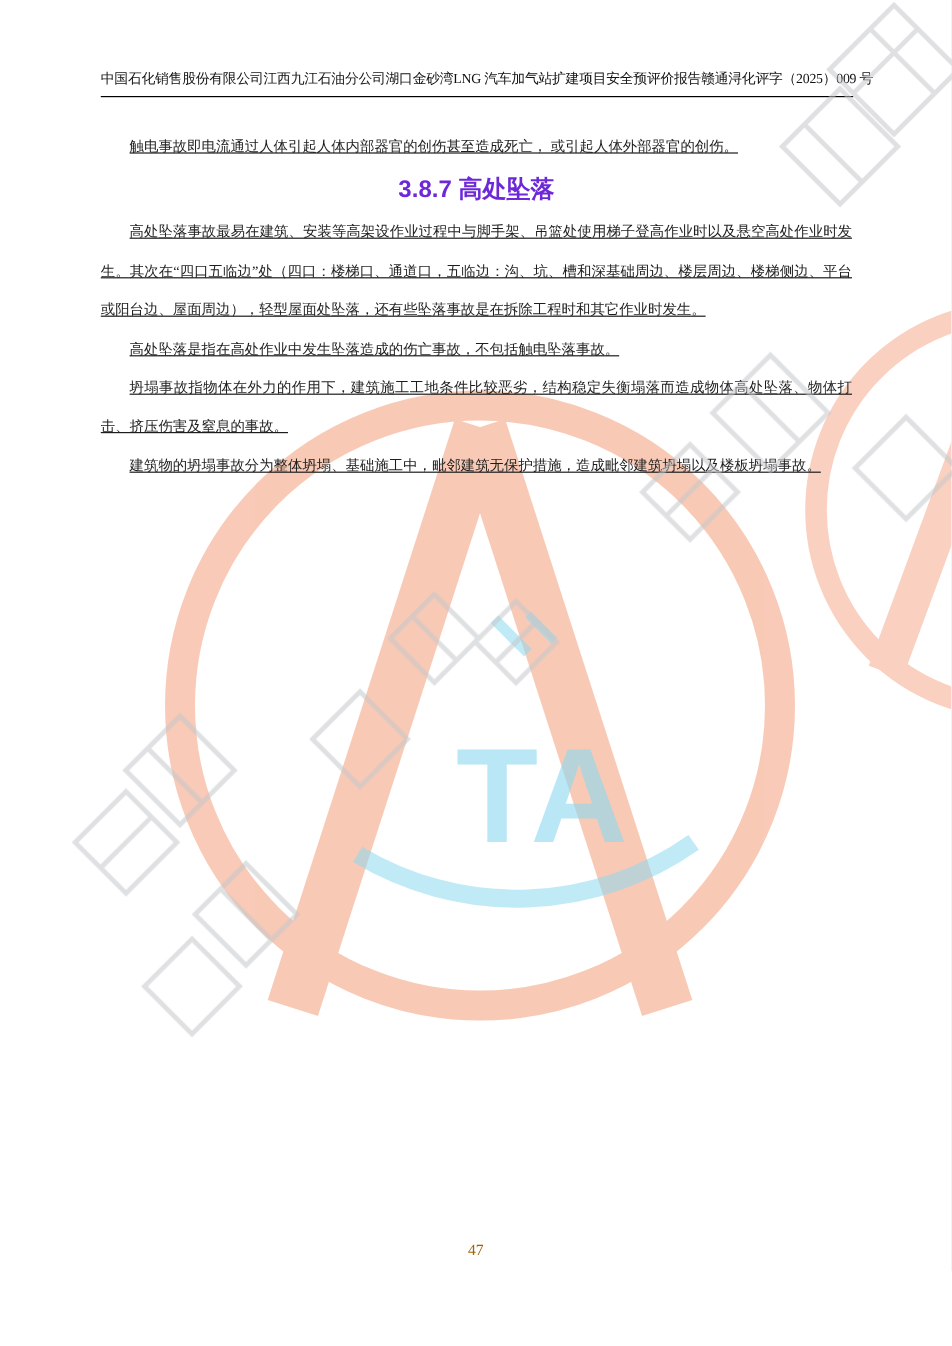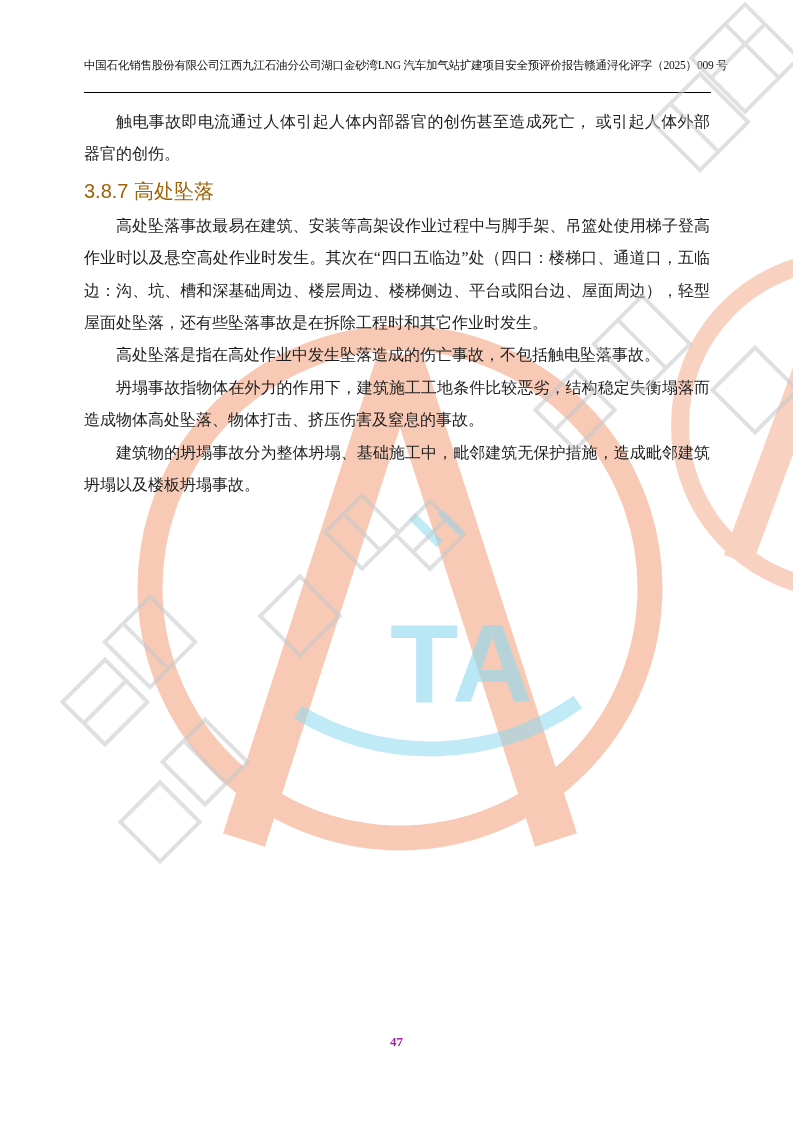--- a/index.html
+++ b/index.html
@@ -18,7 +18,7 @@
     display:flex;justify-content:space-between;align-items:flex-end;
     font-size:11.5px;letter-spacing:-0.2px;white-space:nowrap;
     color:#111;
-    padding-bottom:19px;
+    padding-bottom:7px;
     border-bottom:1.6px solid #000;
   }
   

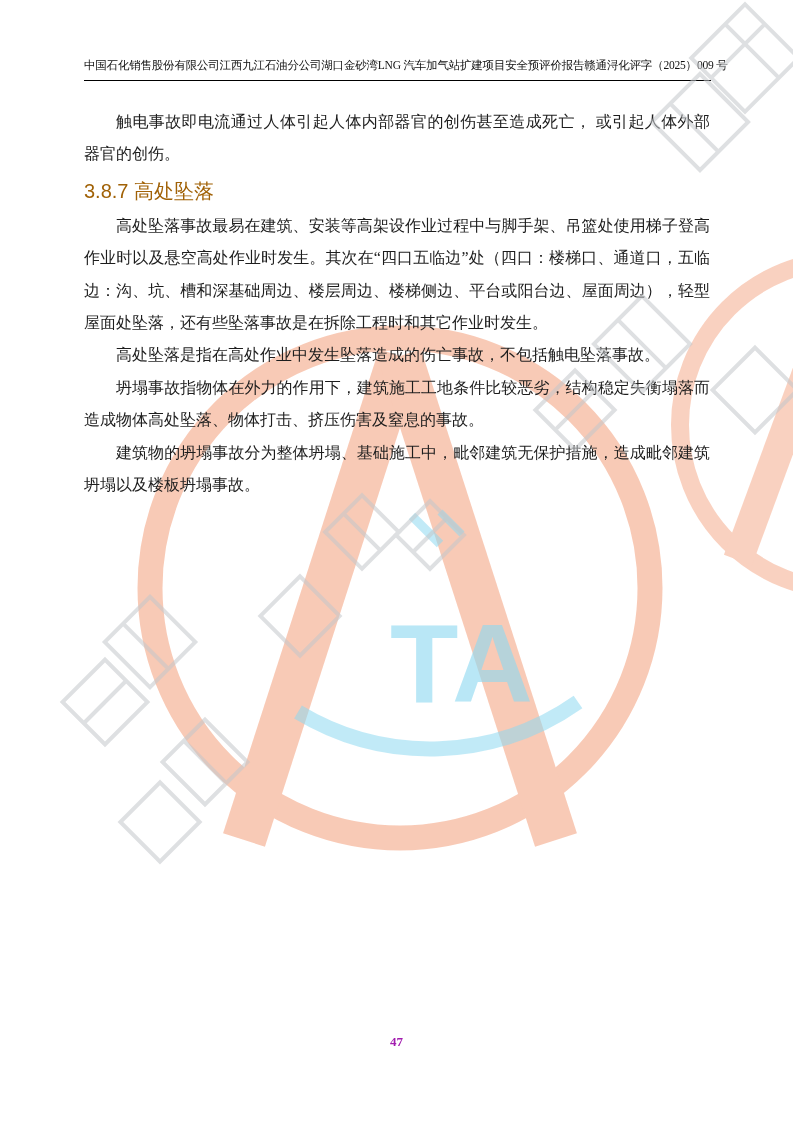--- a/index.html
+++ b/index.html
@@ -28,10 +28,11 @@
     z-index:2;
   }
   .para{
-    font-size:16px;line-height:32.4px;
+    font-size:12px;line-height:32.4px;
     text-align:justify;
     text-indent:2em;
     margin:0;
+    text-decoration:underline;
   }
   .heading{
     font-size:20px;line-height:34px;font-weight:normal;

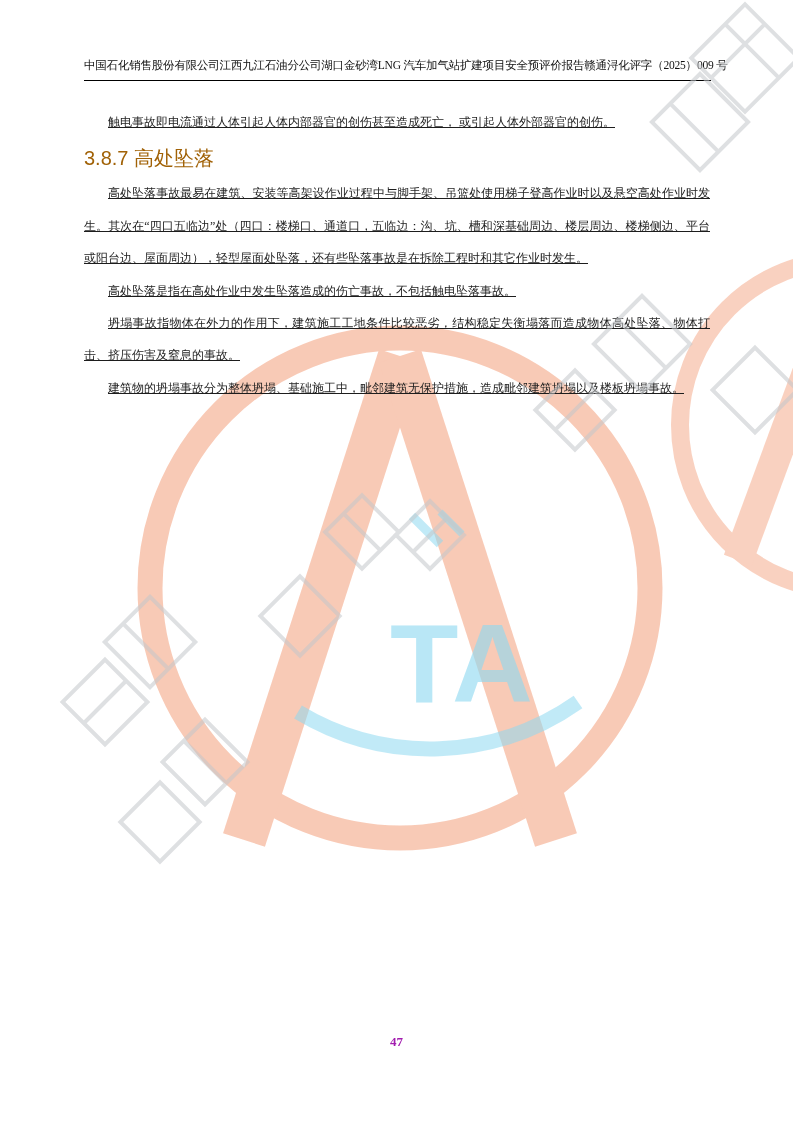--- a/index.html
+++ b/index.html
@@ -35,10 +35,11 @@
     text-decoration:underline;
   }
   .heading{
-    font-size:20px;line-height:34px;font-weight:normal;
+    font-size:20px;line-height:34px;font-weight:bold;
     margin:3px 0 2px 0;
     font-family:"Liberation Sans","DejaVu Sans",sans-serif;
-    color:#a16207;
+    color:#6d28d9;
+    text-align:center;
   }
   
   .page-number{

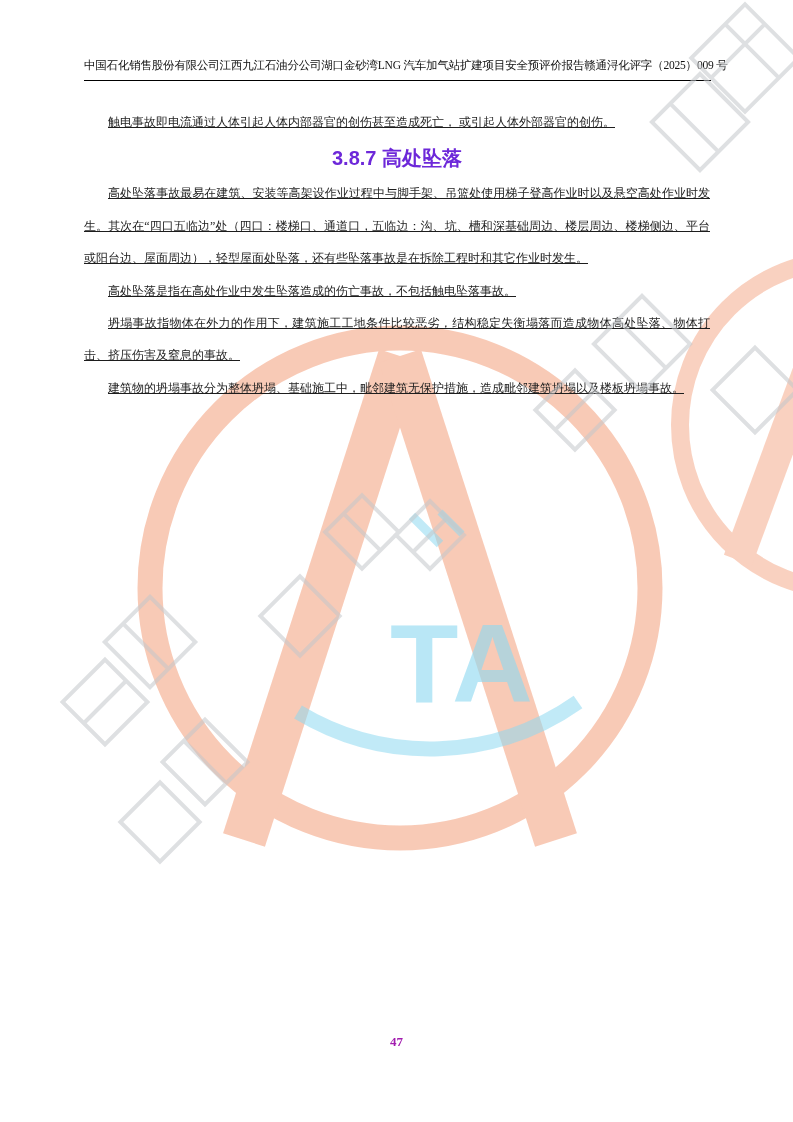--- a/index.html
+++ b/index.html
@@ -50,7 +50,7 @@
   .wm-under{position:absolute;left:0;top:0;z-index:1;pointer-events:none;}
   .wm-over{position:absolute;left:0;top:0;z-index:3;pointer-events:none;}
   .wm-blue-text{
-    position:absolute;left:390px;top:608px;z-index:1;pointer-events:none;
+    position:absolute;left:380px;top:608px;z-index:1;pointer-events:none;
     font-family:"Liberation Sans","DejaVu Sans",sans-serif;
     font-weight:bold;font-size:112px;line-height:1;
     color:rgba(142,216,240,0.62);letter-spacing:2px;

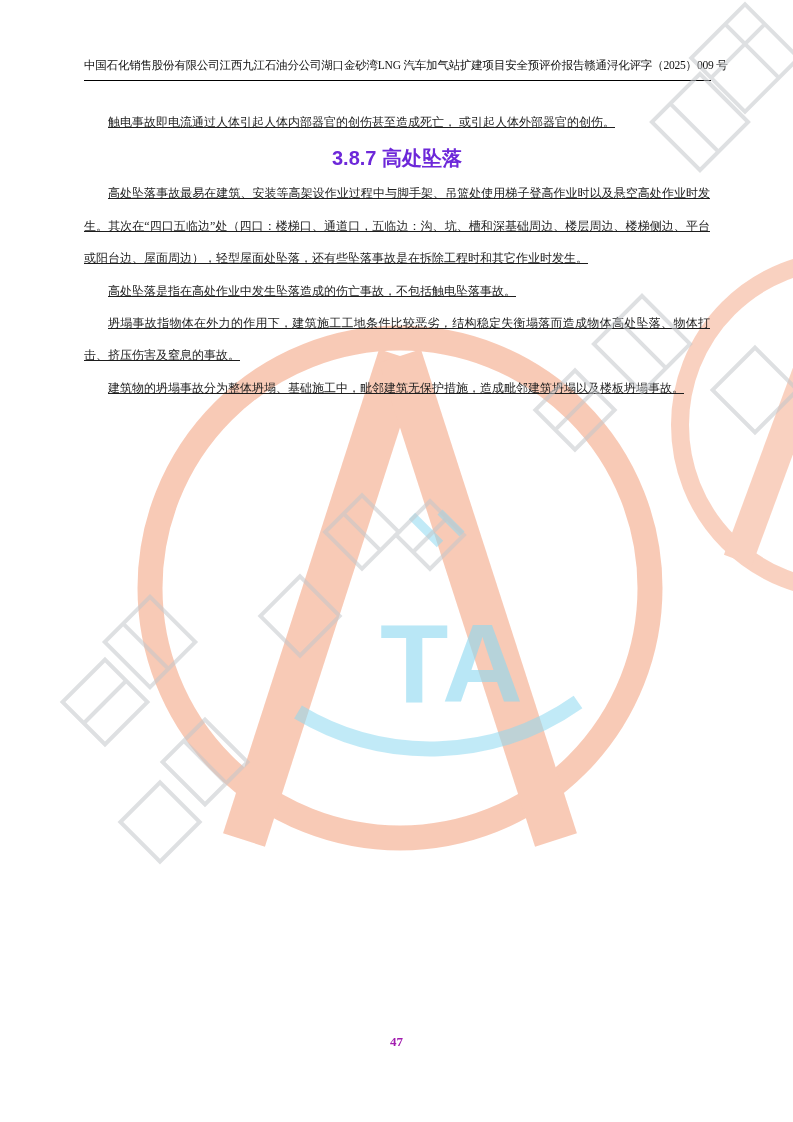--- a/index.html
+++ b/index.html
@@ -44,7 +44,7 @@
   
   .page-number{
     position:absolute;left:0;right:0;top:1034px;
-    text-align:center;font-size:13px;font-weight:bold;color:#a21caf;
+    text-align:center;font-size:13px;font-weight:normal;color:#a16207;
   }
   
   .wm-under{position:absolute;left:0;top:0;z-index:1;pointer-events:none;}

